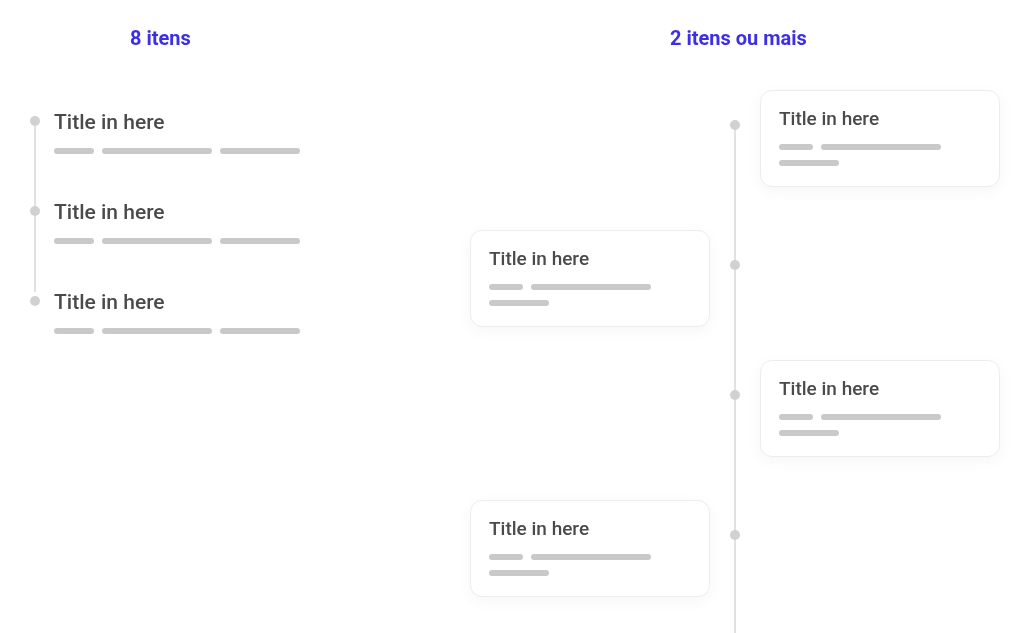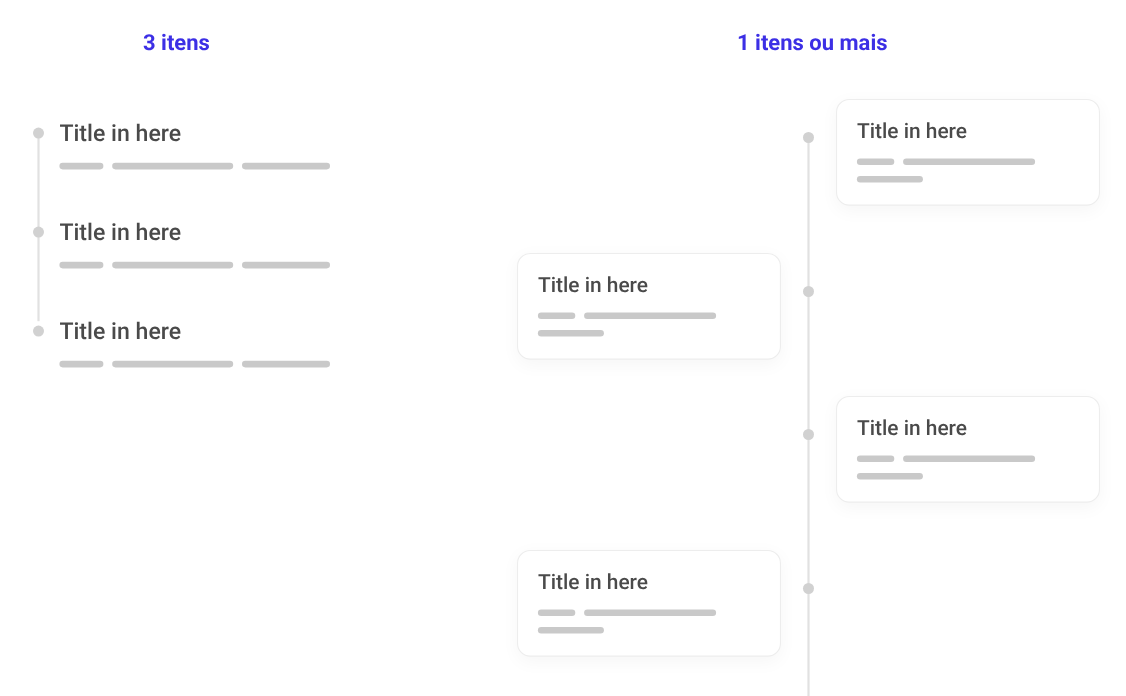--- a/index.html
+++ b/index.html
@@ -108,7 +108,7 @@
 </head>
 <body>
 
-<div class="col-title left">3 itens</div>
+<div class="col-title left">8 itens</div>
 <div class="col-title right">1 itens ou mais</div>
 
 <div class="left-timeline">

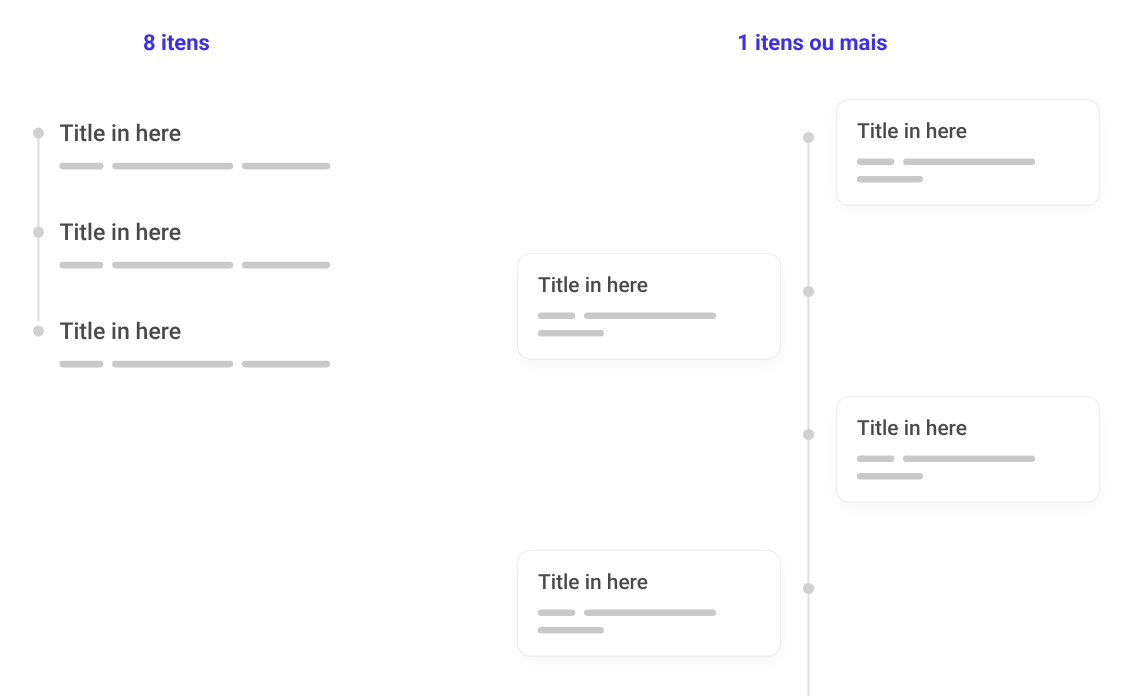--- a/index.html
+++ b/index.html
@@ -109,7 +109,7 @@
 <body>
 
 <div class="col-title left">8 itens</div>
-<div class="col-title right">1 itens ou mais</div>
+<div class="col-title right">2 itens ou mais</div>
 
 <div class="left-timeline">
   <div class="rail"></div>

